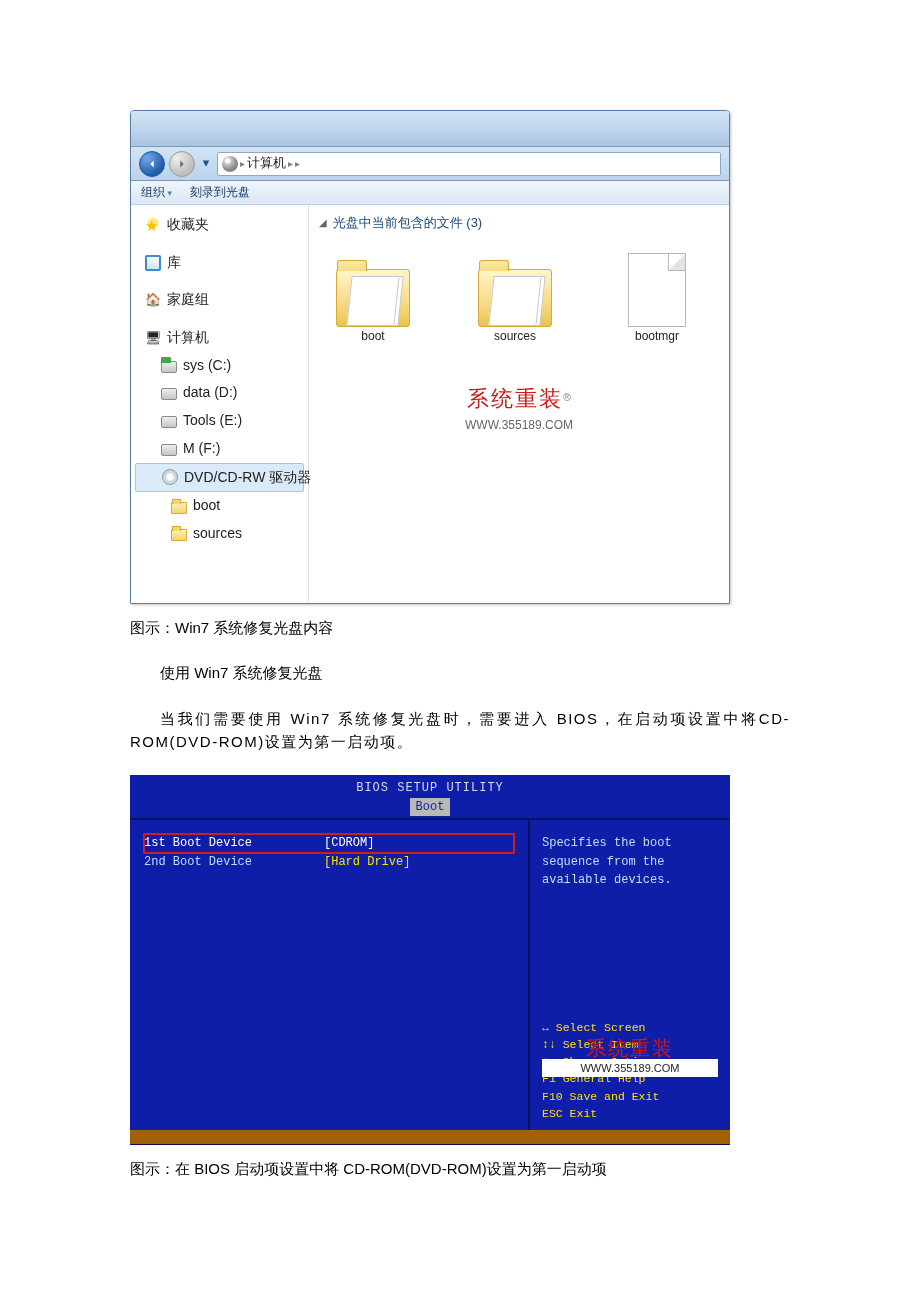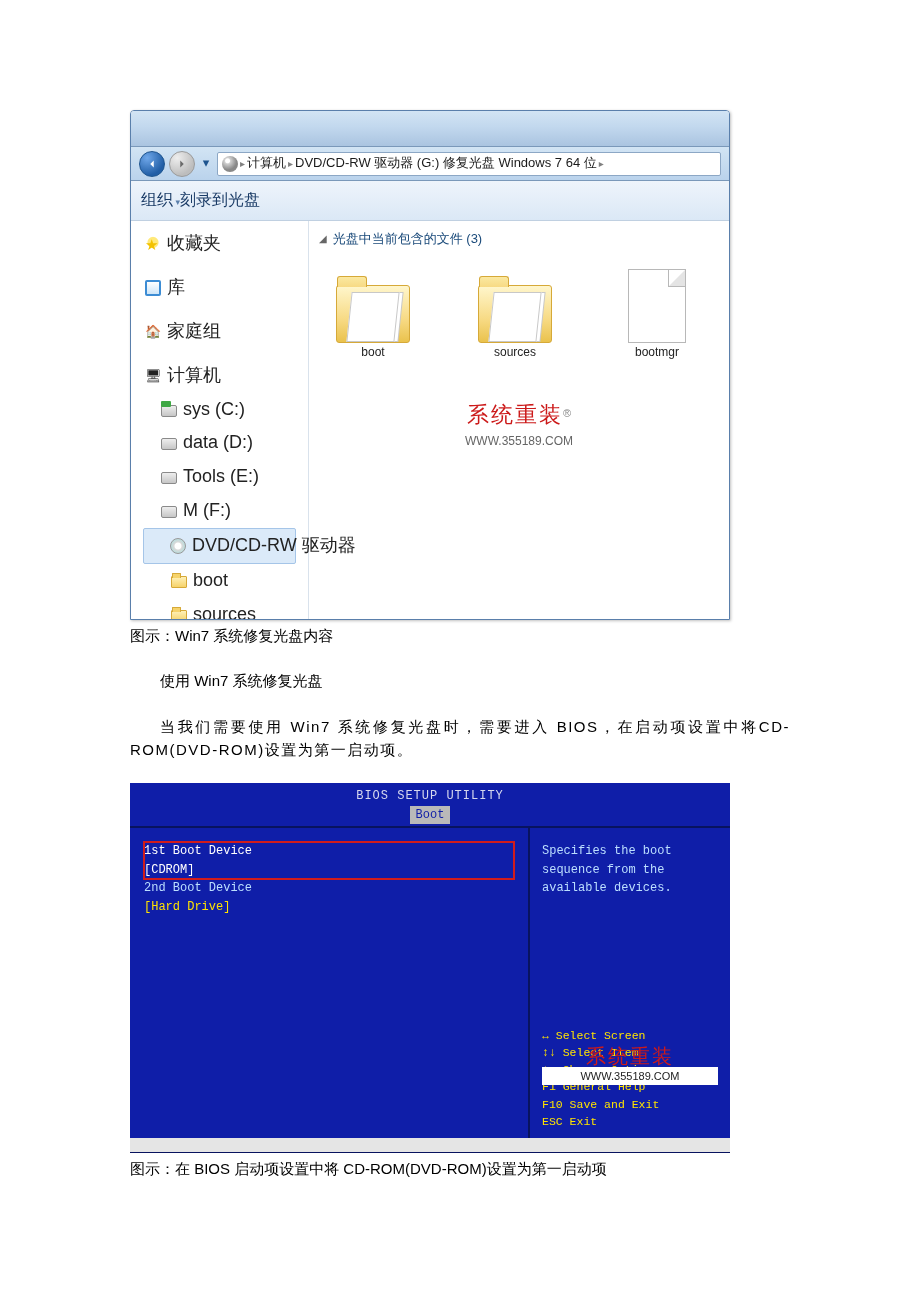--- a/index.html
+++ b/index.html
@@ -250,7 +250,6 @@
       <span class="sep">▸</span>
       <span>计算机</span>
       <span class="sep">▸</span>
-      <span>DVD/CD-RW 驱动器 (G:) 修复光盘 Windows 7 64 位</span>
       <span class="sep">▸</span>
     </div>
   </div>

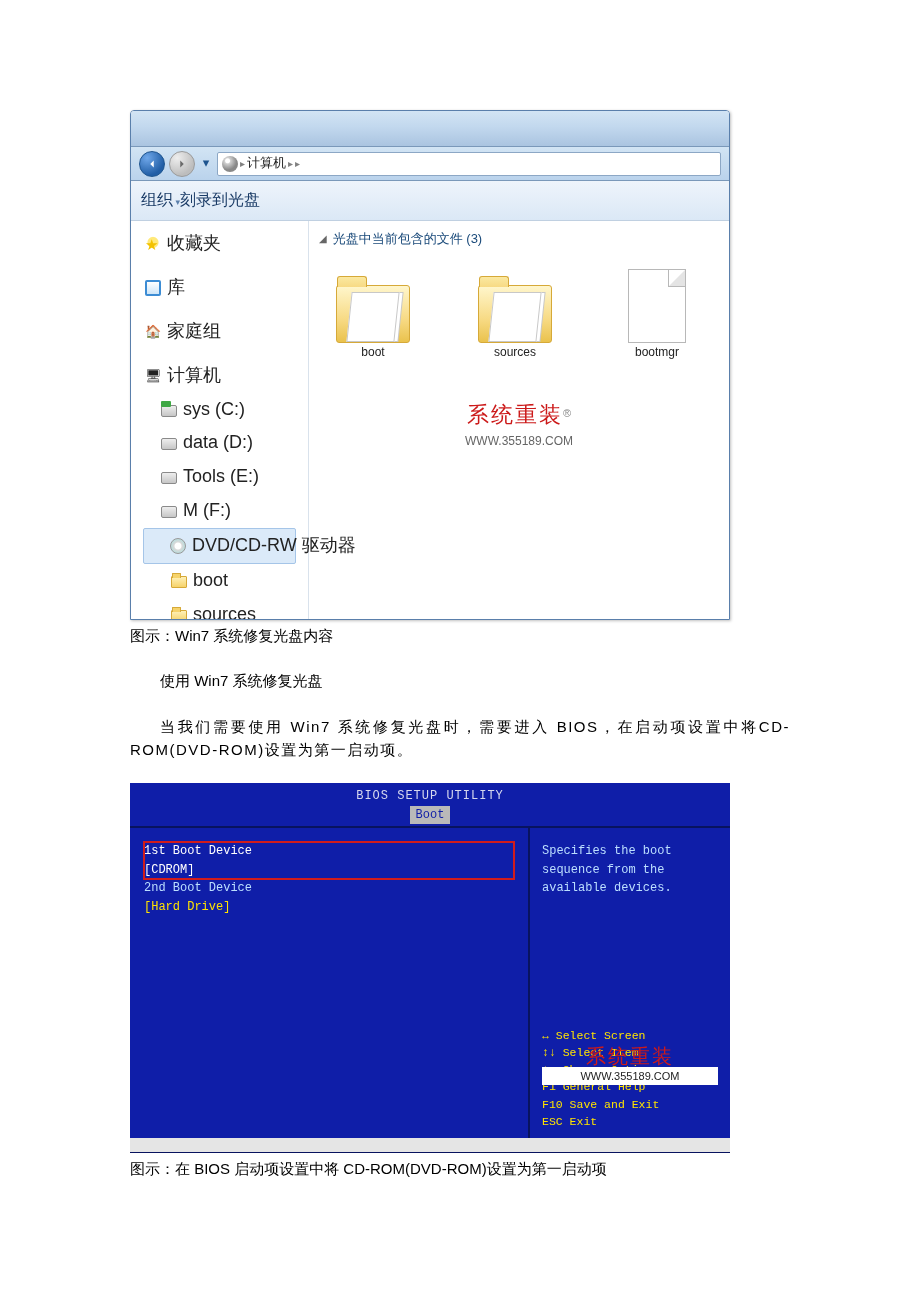--- a/index.html
+++ b/index.html
@@ -75,13 +75,14 @@
     flex-shrink:0;
   }
   .exp-toolbar {
-    height: 40px;
+    height: 24px;
     background: linear-gradient(#eef4fb,#dbe8f6);
     border-bottom: 1px solid #c0d0e1;
     display:flex; align-items:center;
     padding: 0 10px;
-    font-size: 16px;
+    font-size: 12px;
     color:#1a3b66;
+    gap: 18px;
   }
   .exp-toolbar .tb-item::after { content:" ▾"; font-size:9px; color:#5a7fab;}
   .exp-body {

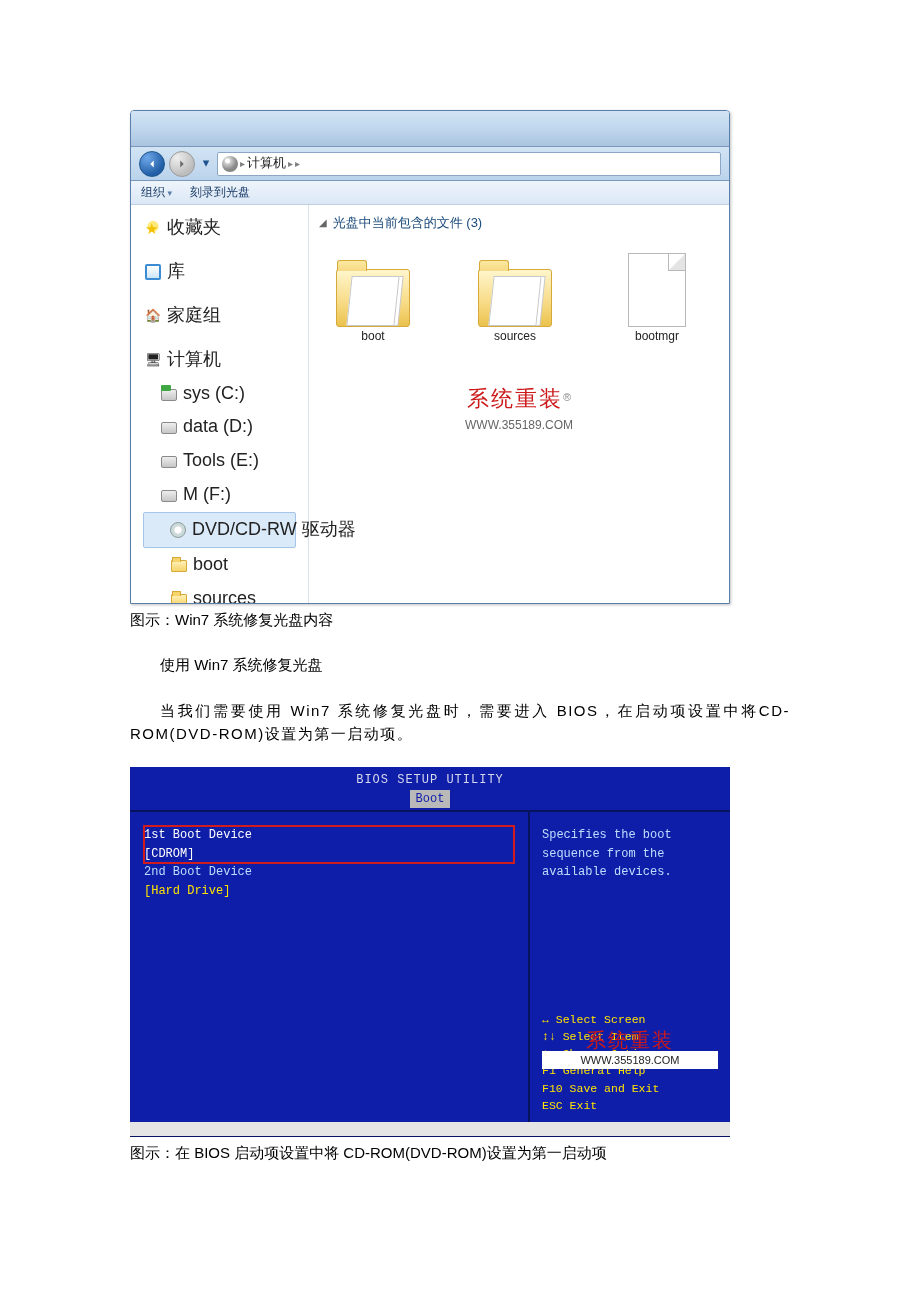--- a/index.html
+++ b/index.html
@@ -94,7 +94,7 @@
     width: 178px;
     border-right: 1px solid #d9e2ec;
     padding: 6px 0;
-    font-size: 18px;
+    font-size: 14px;
     color:#222;
   }
   .side-grp { margin-bottom: 10px; }

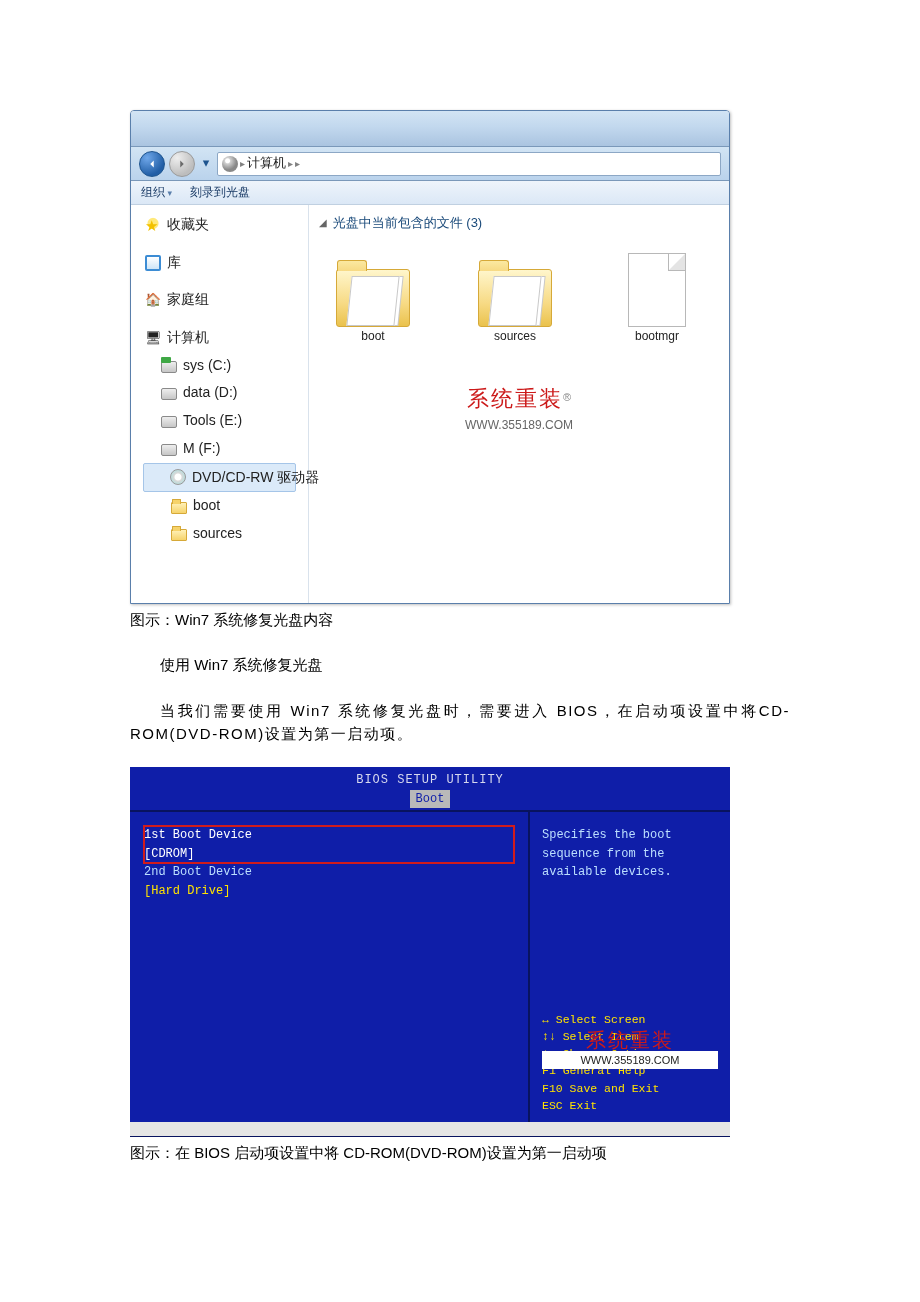--- a/index.html
+++ b/index.html
@@ -106,7 +106,7 @@
   }
   .side-item.sub { padding-left: 30px; }
   .side-item.sub2 { padding-left: 40px; }
-  .side-item.sel { background:#dbeaf9; border:1px solid #a5c5e8; border-radius:2px; margin:0 12px; padding-left:26px;}
+  .side-item.sel { background:#dbeaf9; border:1px solid #a5c5e8; border-radius:2px; margin:0 4px; padding-left:26px;}
   .ico { width:16px; height:16px; flex-shrink:0; display:inline-block; }
   .ico-star { background: radial-gradient(circle at 50% 40%, #ffe97a 5px, transparent 6px); position:relative;}
   .ico-star::after{content:"★"; color:#f3c200; font-size:15px; position:absolute; top:-3px; left:0;}

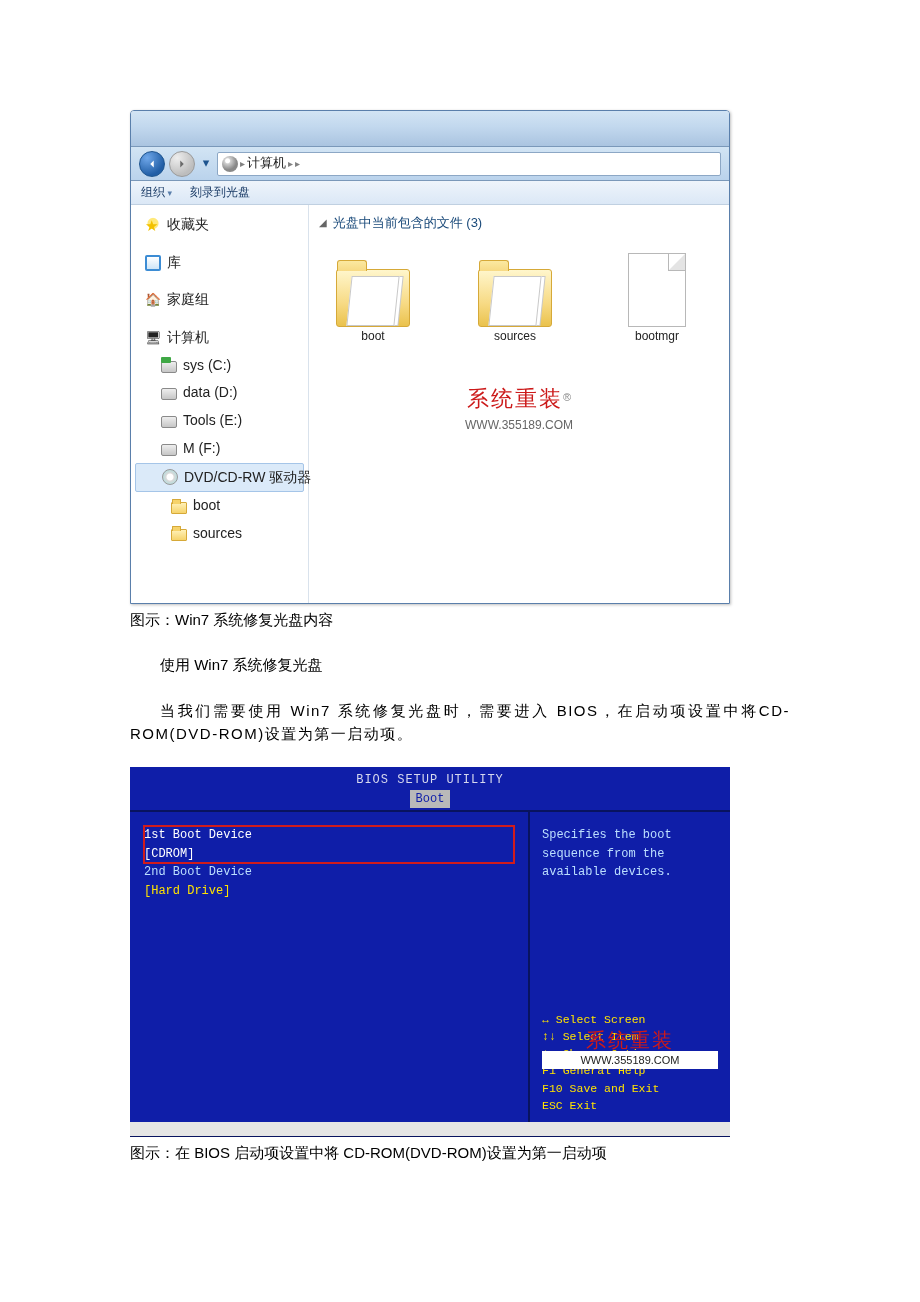--- a/index.html
+++ b/index.html
@@ -160,7 +160,7 @@
   .watermark sup{color:#888;font-size:11px;}
 
   
-  .caption{ font-size:15px; margin:4px 0 8px 0;}
+  .caption{ font-size:15px; margin:12px 0 8px 0;}
   .para{ margin: 22px 0; text-indent: 2em;}
   .para.justify{ text-align:justify; letter-spacing:1.5px;}
 

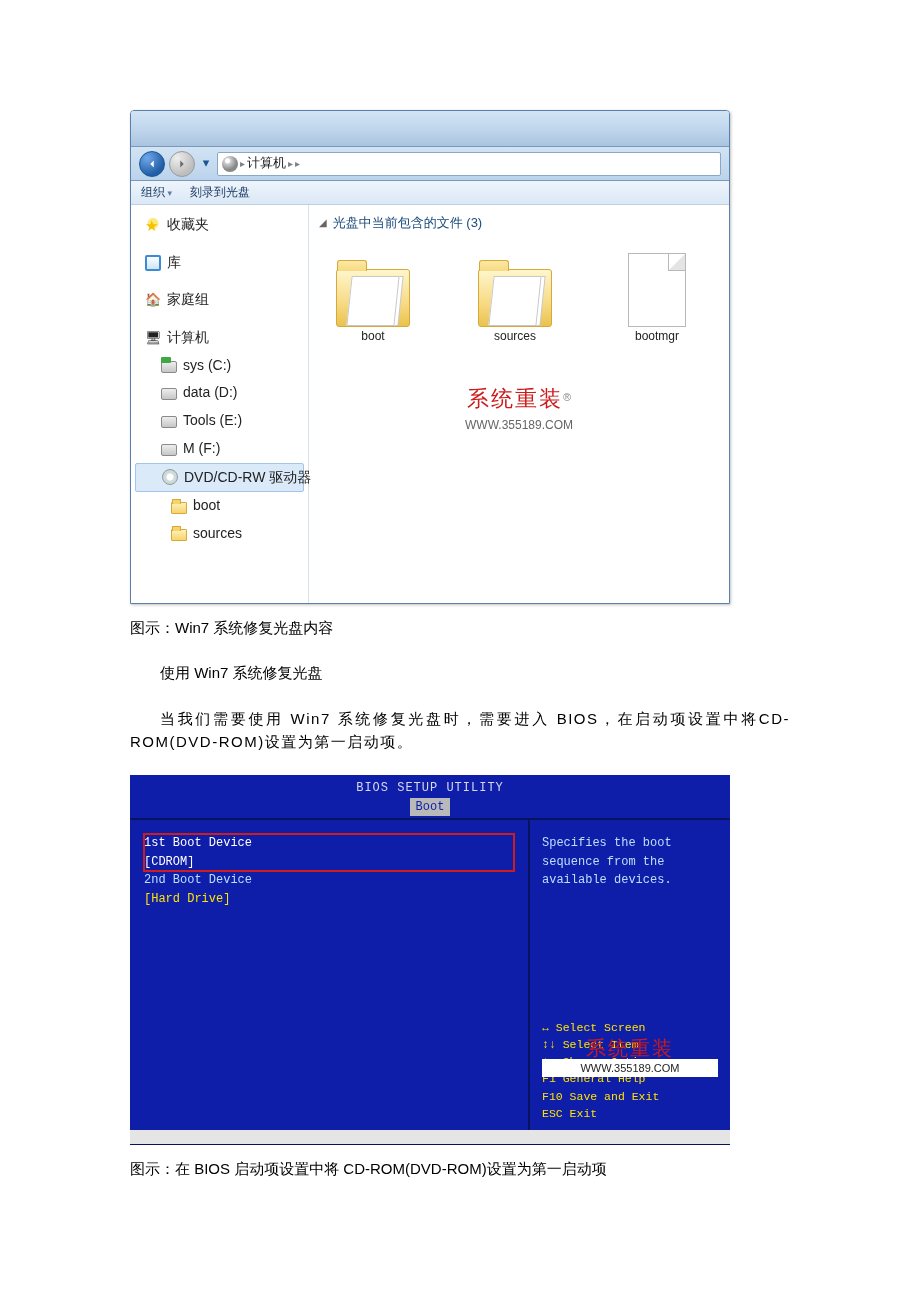--- a/index.html
+++ b/index.html
@@ -171,7 +171,7 @@
     font-size:12px;
     color:#fff;
     position:relative;
-    background:#e5e5e5;
+    background:#a16207;
     border-bottom:1px solid #08135f;
   }
   .bios-title{

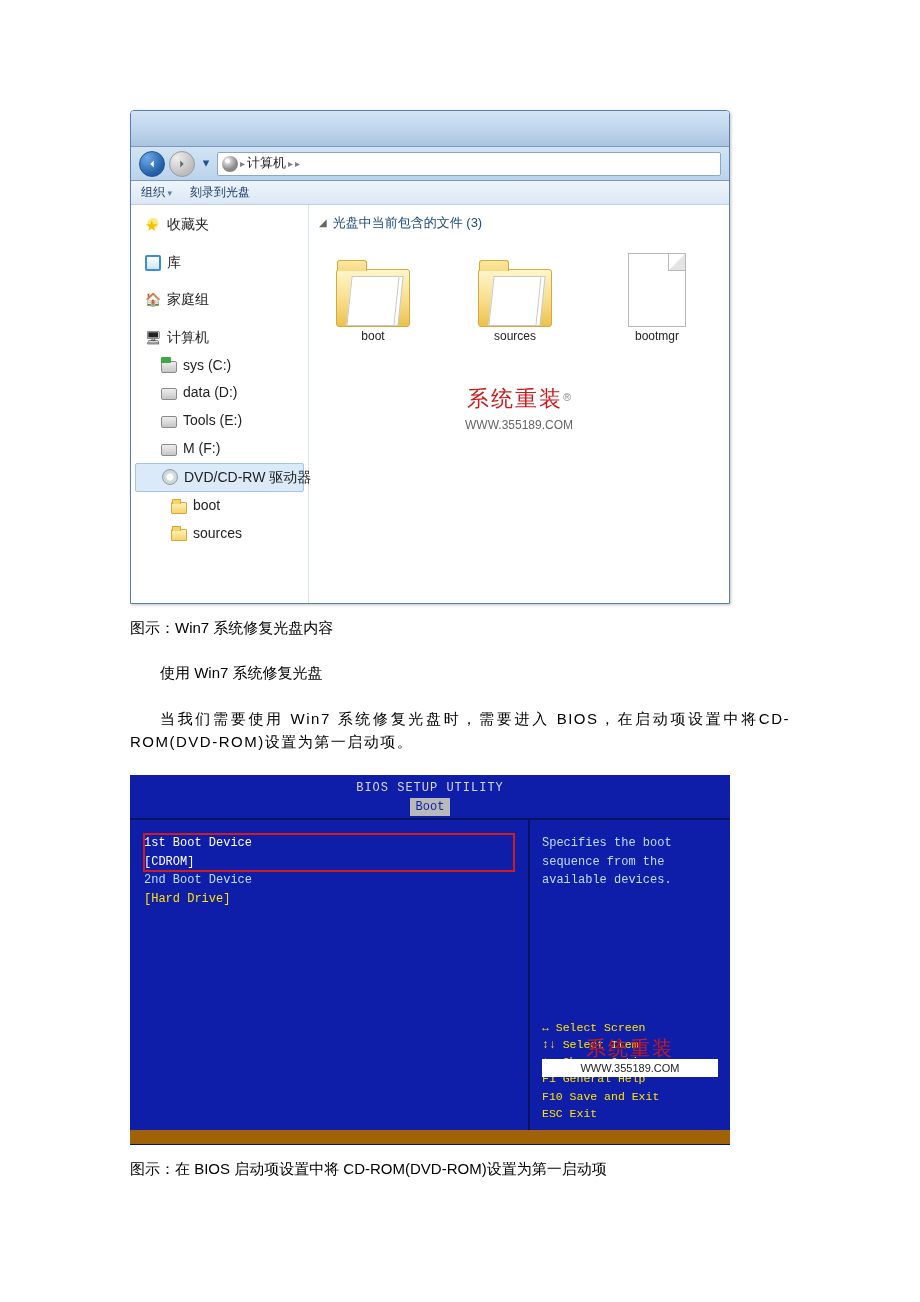--- a/index.html
+++ b/index.html
@@ -198,7 +198,7 @@
     padding:14px 14px;
     border-right:2px solid #08135f;
   }
-  .bios-row{ display:flex;flex-direction:column;}
+  .bios-row{ display:flex;}
   .bios-row .k{ width:180px; color:#bcdfff;}
   .bios-row .v{ color:#ffe300;}
   .bios-row.sel .k, .bios-row.sel .v{ color:#fff;}

